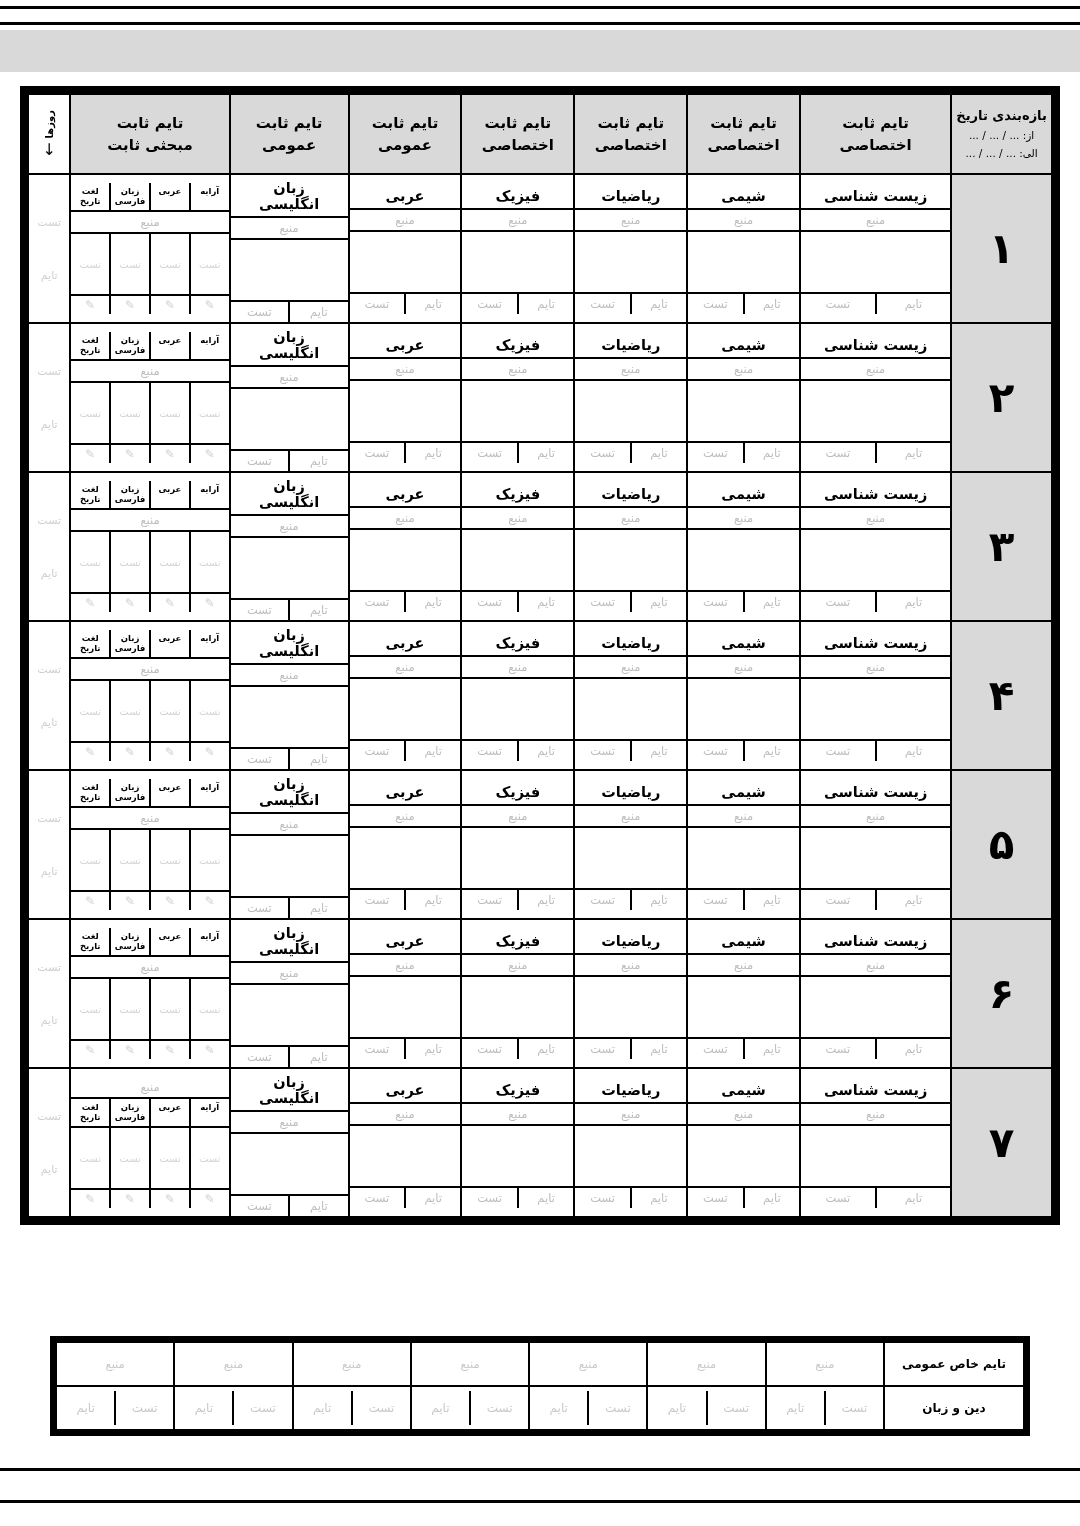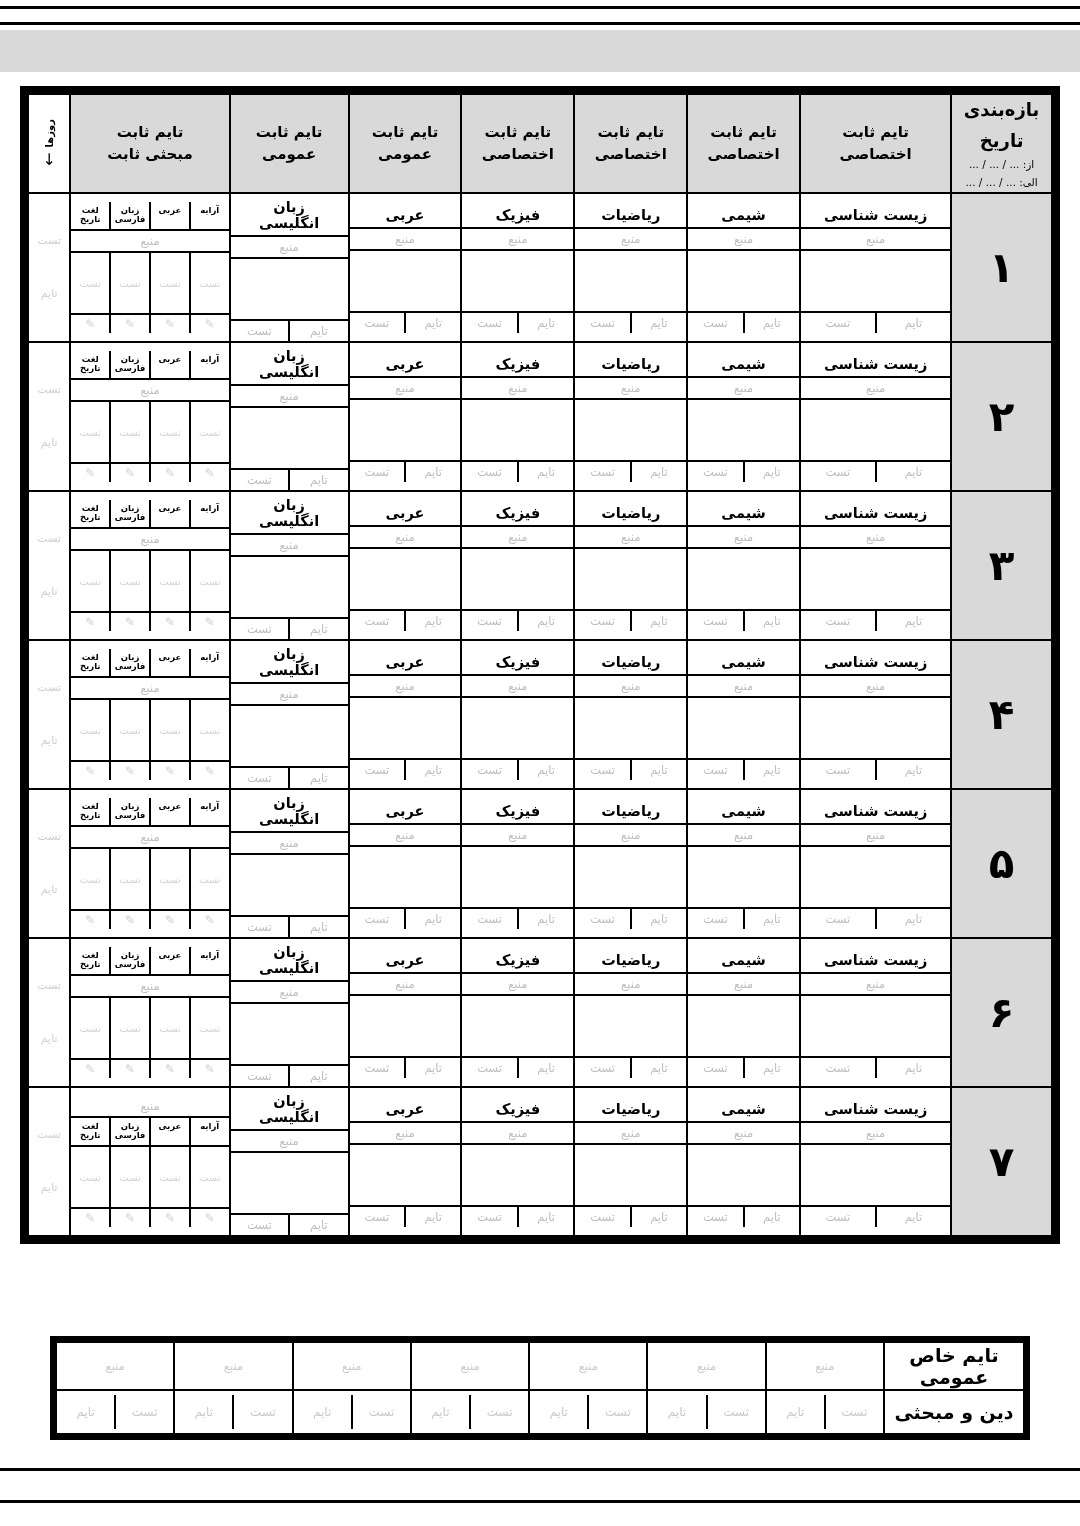--- a/index.html
+++ b/index.html
@@ -30,7 +30,7 @@
   
   .hdr{background:#d9d9d9;text-align:center;font-weight:bold;font-size:15px;line-height:1.5;height:78px;}
   .hdr-date{background:#d9d9d9;font-size:11px;text-align:center;font-weight:bold;line-height:1.7;}
-  .hdr-date .t1{font-size:18px;text-align:center;}
+  .hdr-date .t1{font-size:13px;text-align:center;}
   .hdr-date .t2{font-size:10.5px;font-weight:normal;}
   .hdr-arrow{background:#fff;text-align:center;}
   .arrowbox{font-size:10px;writing-mode:vertical-rl;transform:rotate(180deg);display:inline-block;font-weight:bold;}

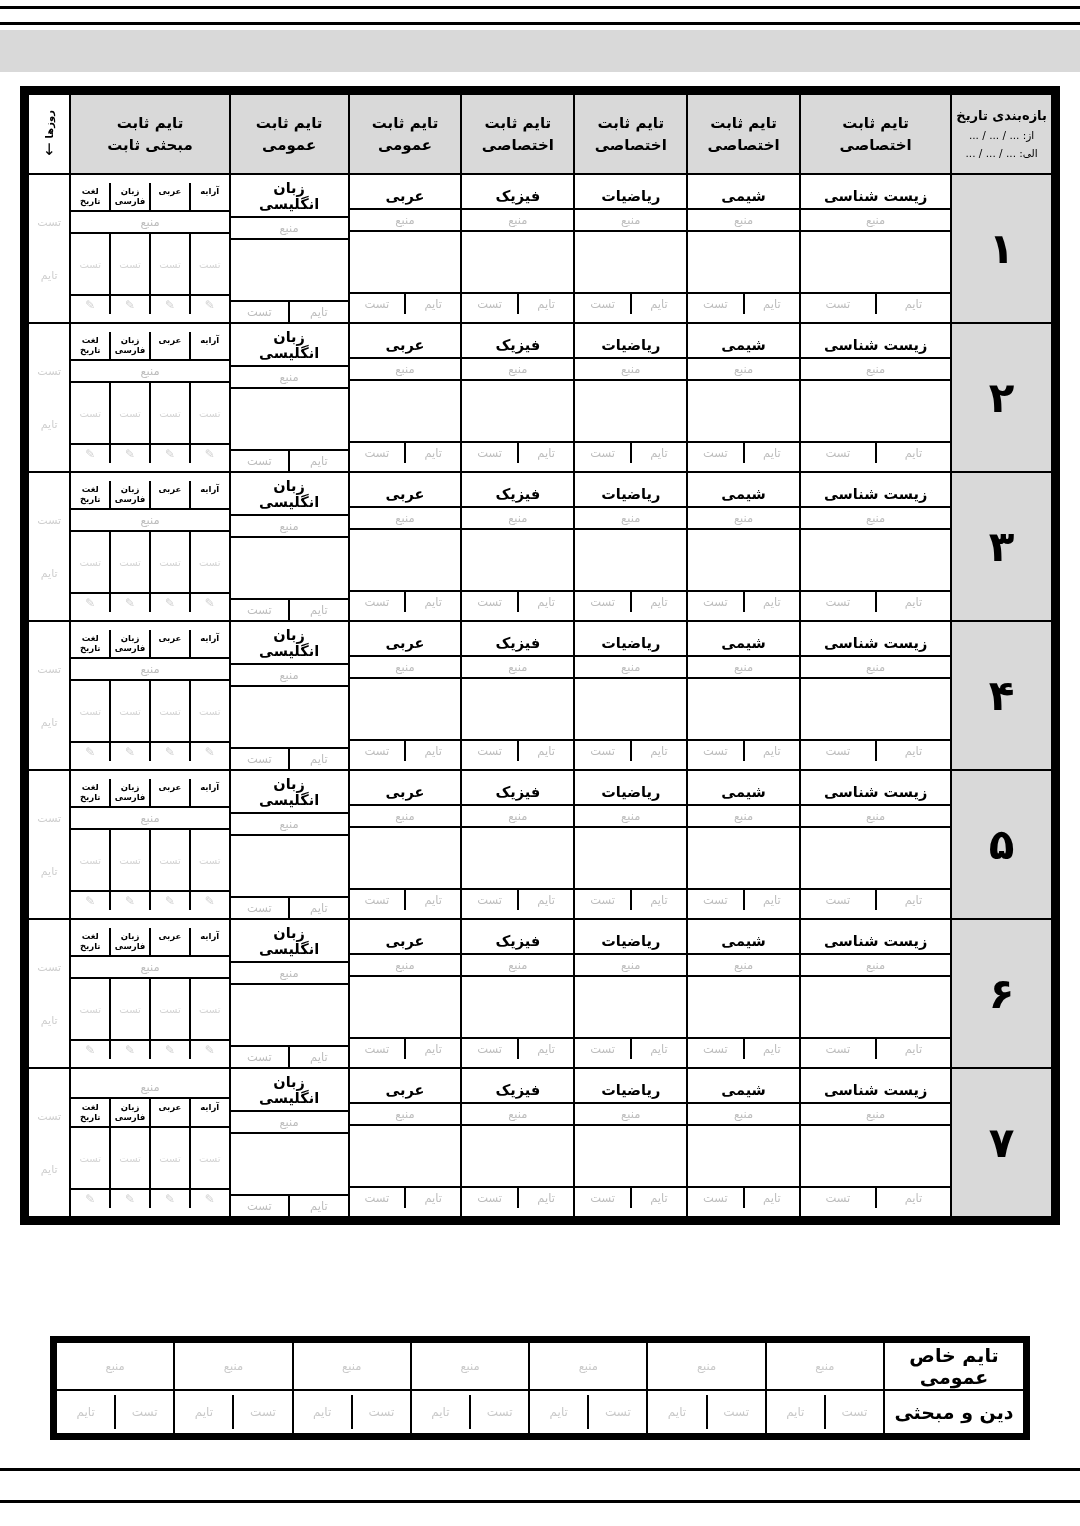--- a/index.html
+++ b/index.html
@@ -71,7 +71,7 @@
   }
   table.btable{border-collapse:collapse;width:100%;table-layout:fixed;}
   table.btable td{border:2px solid #000;height:40px;text-align:center;}
-  .blabel{font-weight:bold;font-size:19px;width:140px;}
+  .blabel{font-weight:bold;font-size:12px;width:140px;}
   .bsrc{color:#c9c9c9;font-size:11.5px;}
   .bpair{padding:0;}
   .bpair-in{display:flex;}

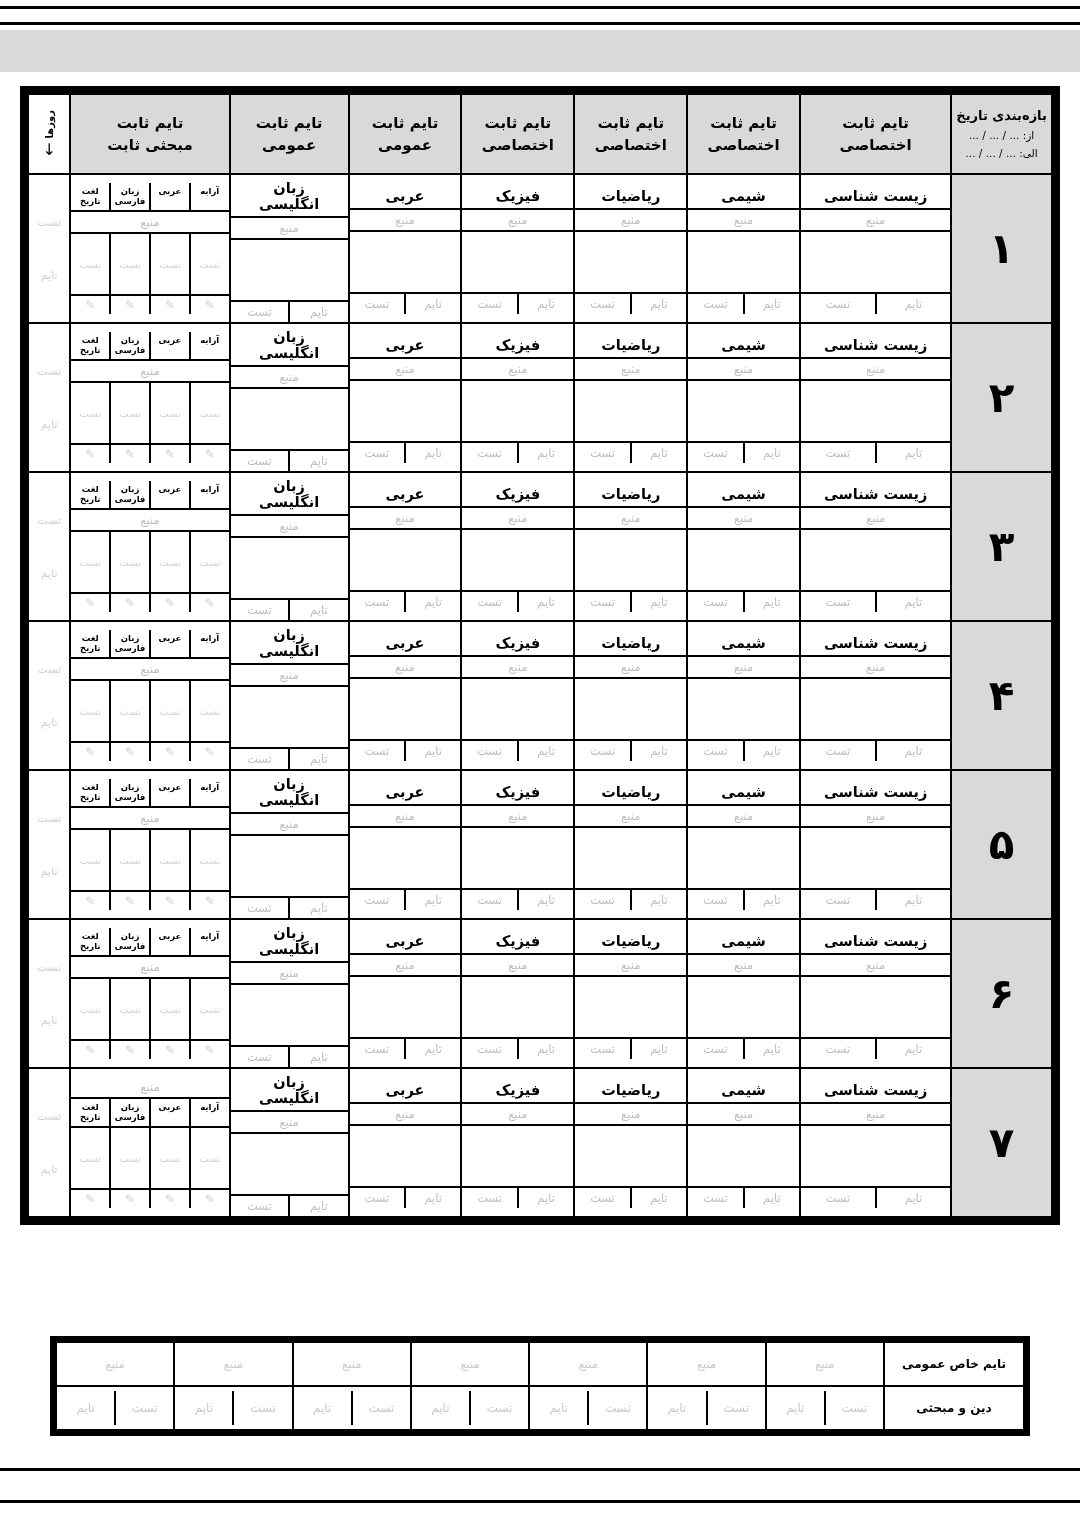--- a/index.html
+++ b/index.html
@@ -886,7 +886,7 @@
         <td class="bsrc">منبع</td>
       </tr>
       <tr>
-        <td class="blabel">دین و مبحثی</td>
+        <td class="blabel">دین و زبان</td>
         <td class="bpair">
           <div class="bpair-in">
             <div>تست</div>

